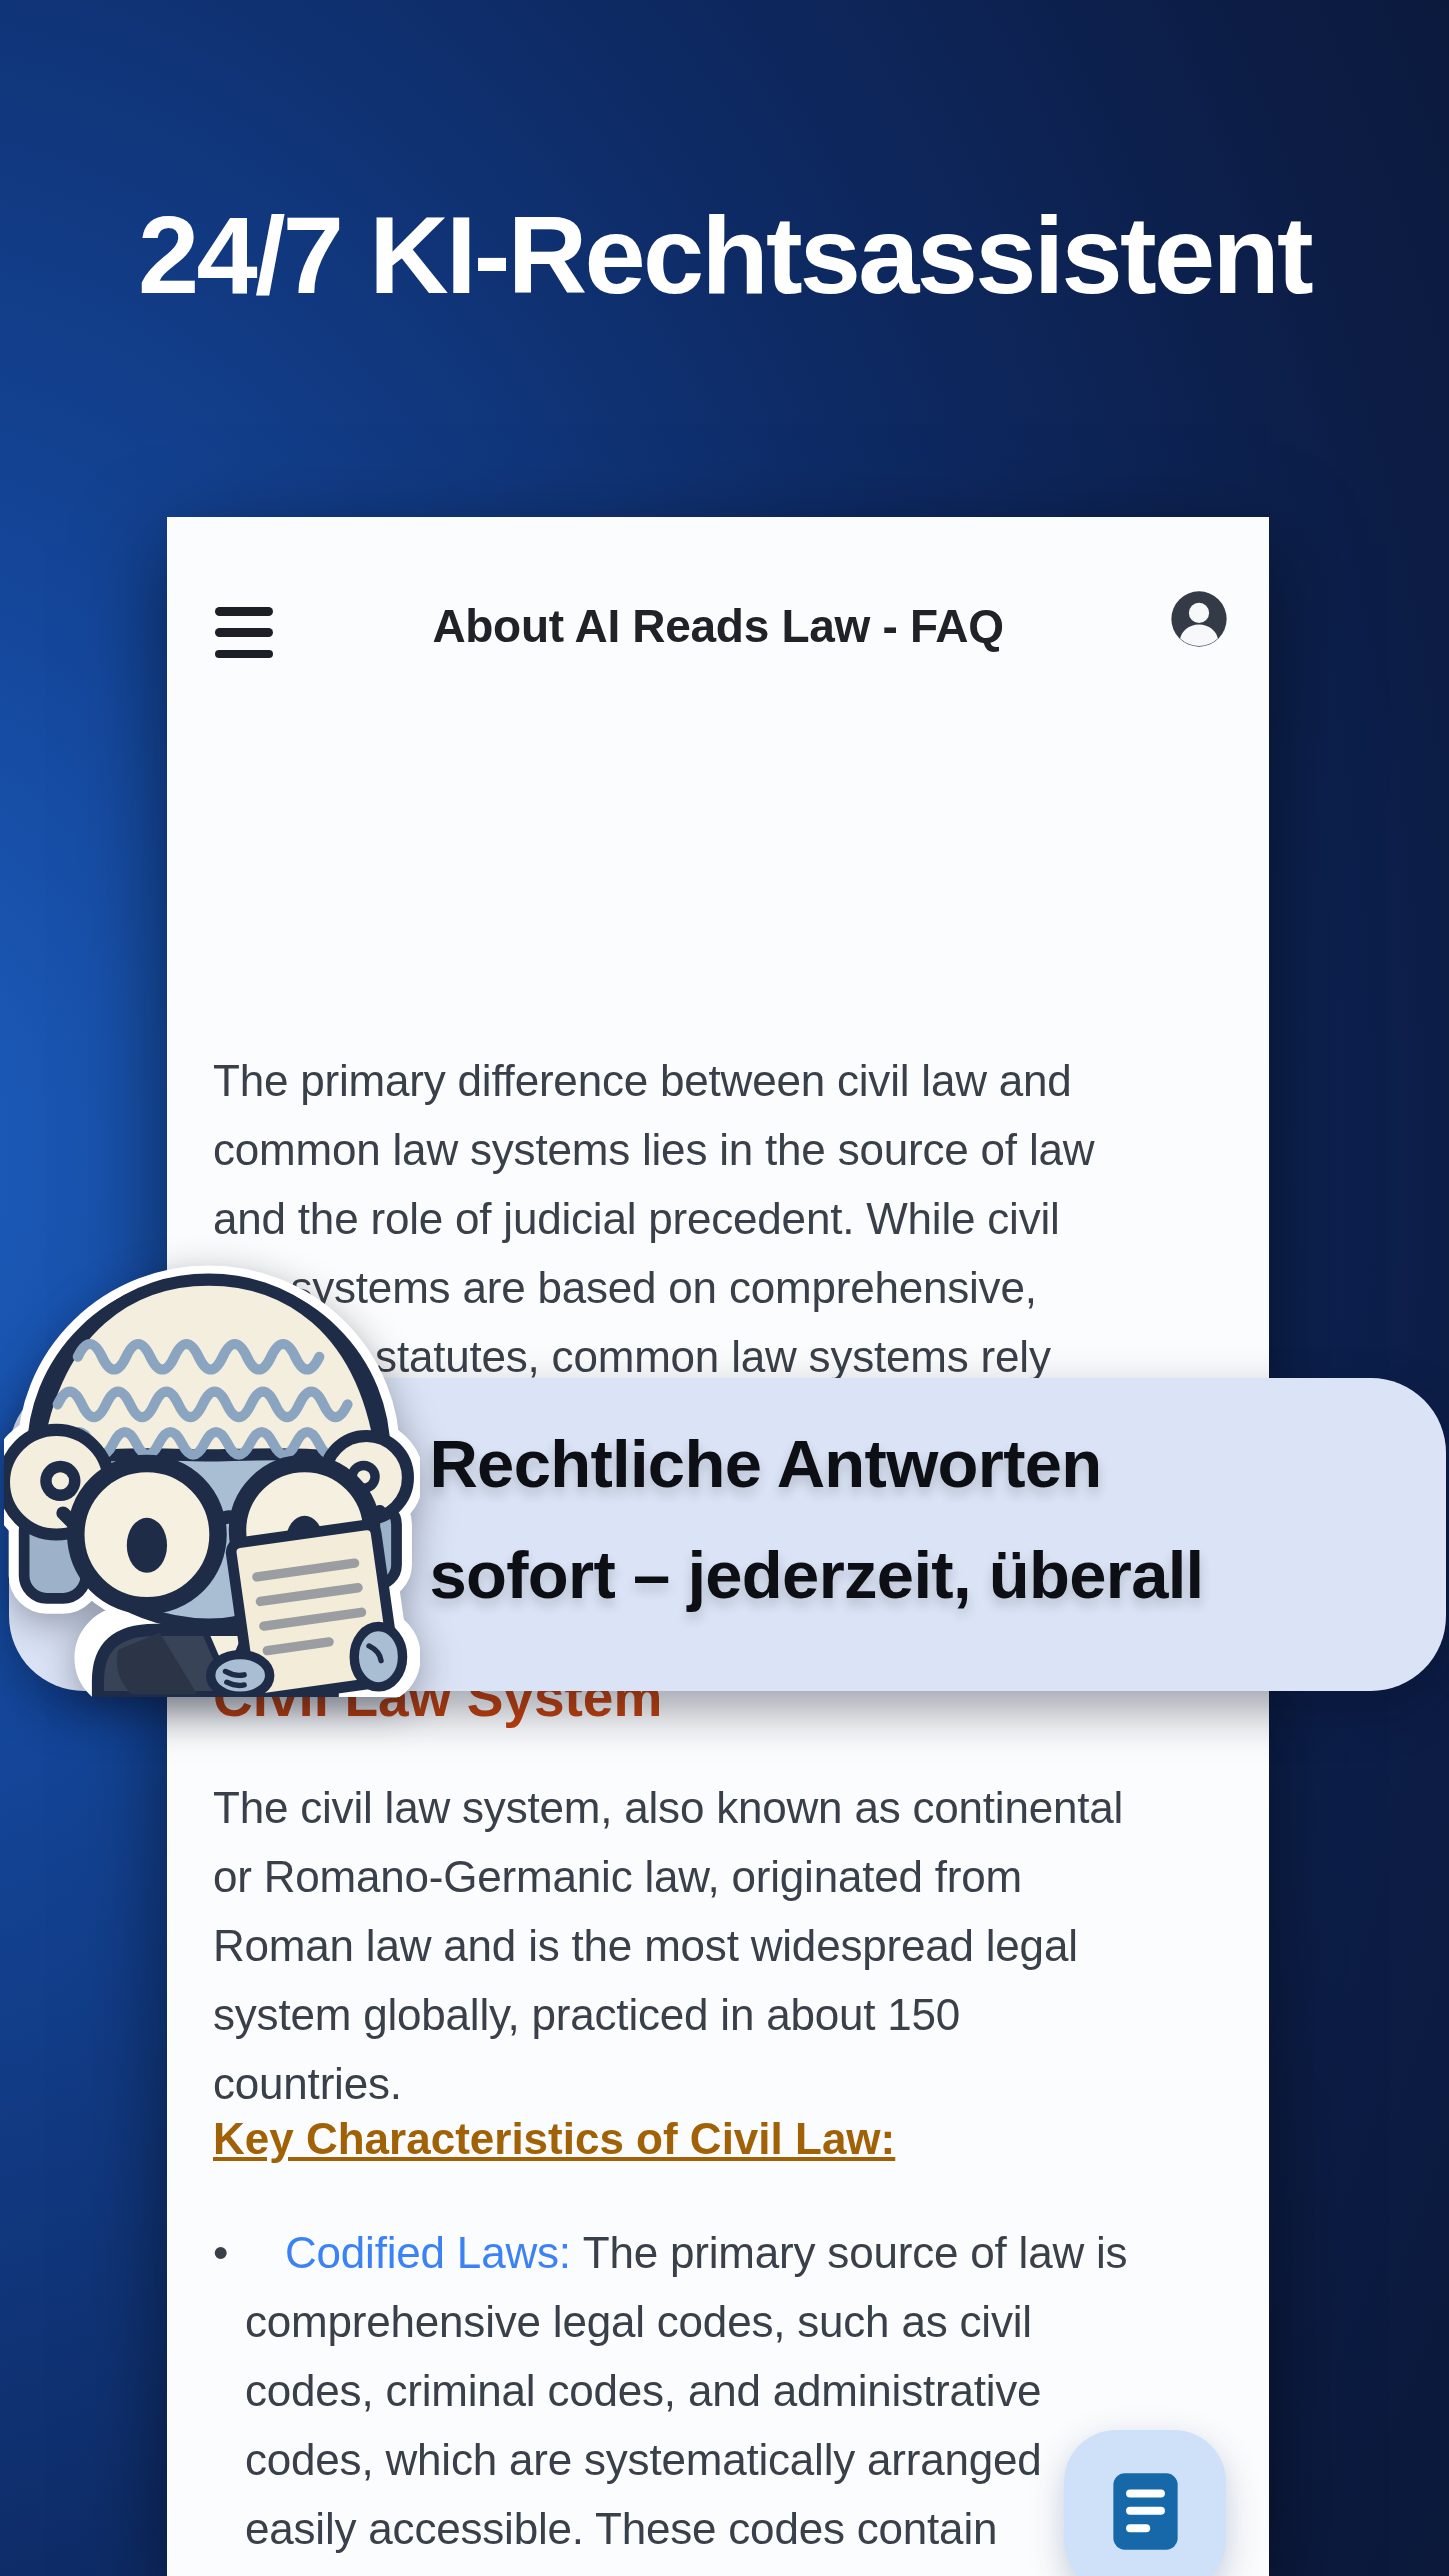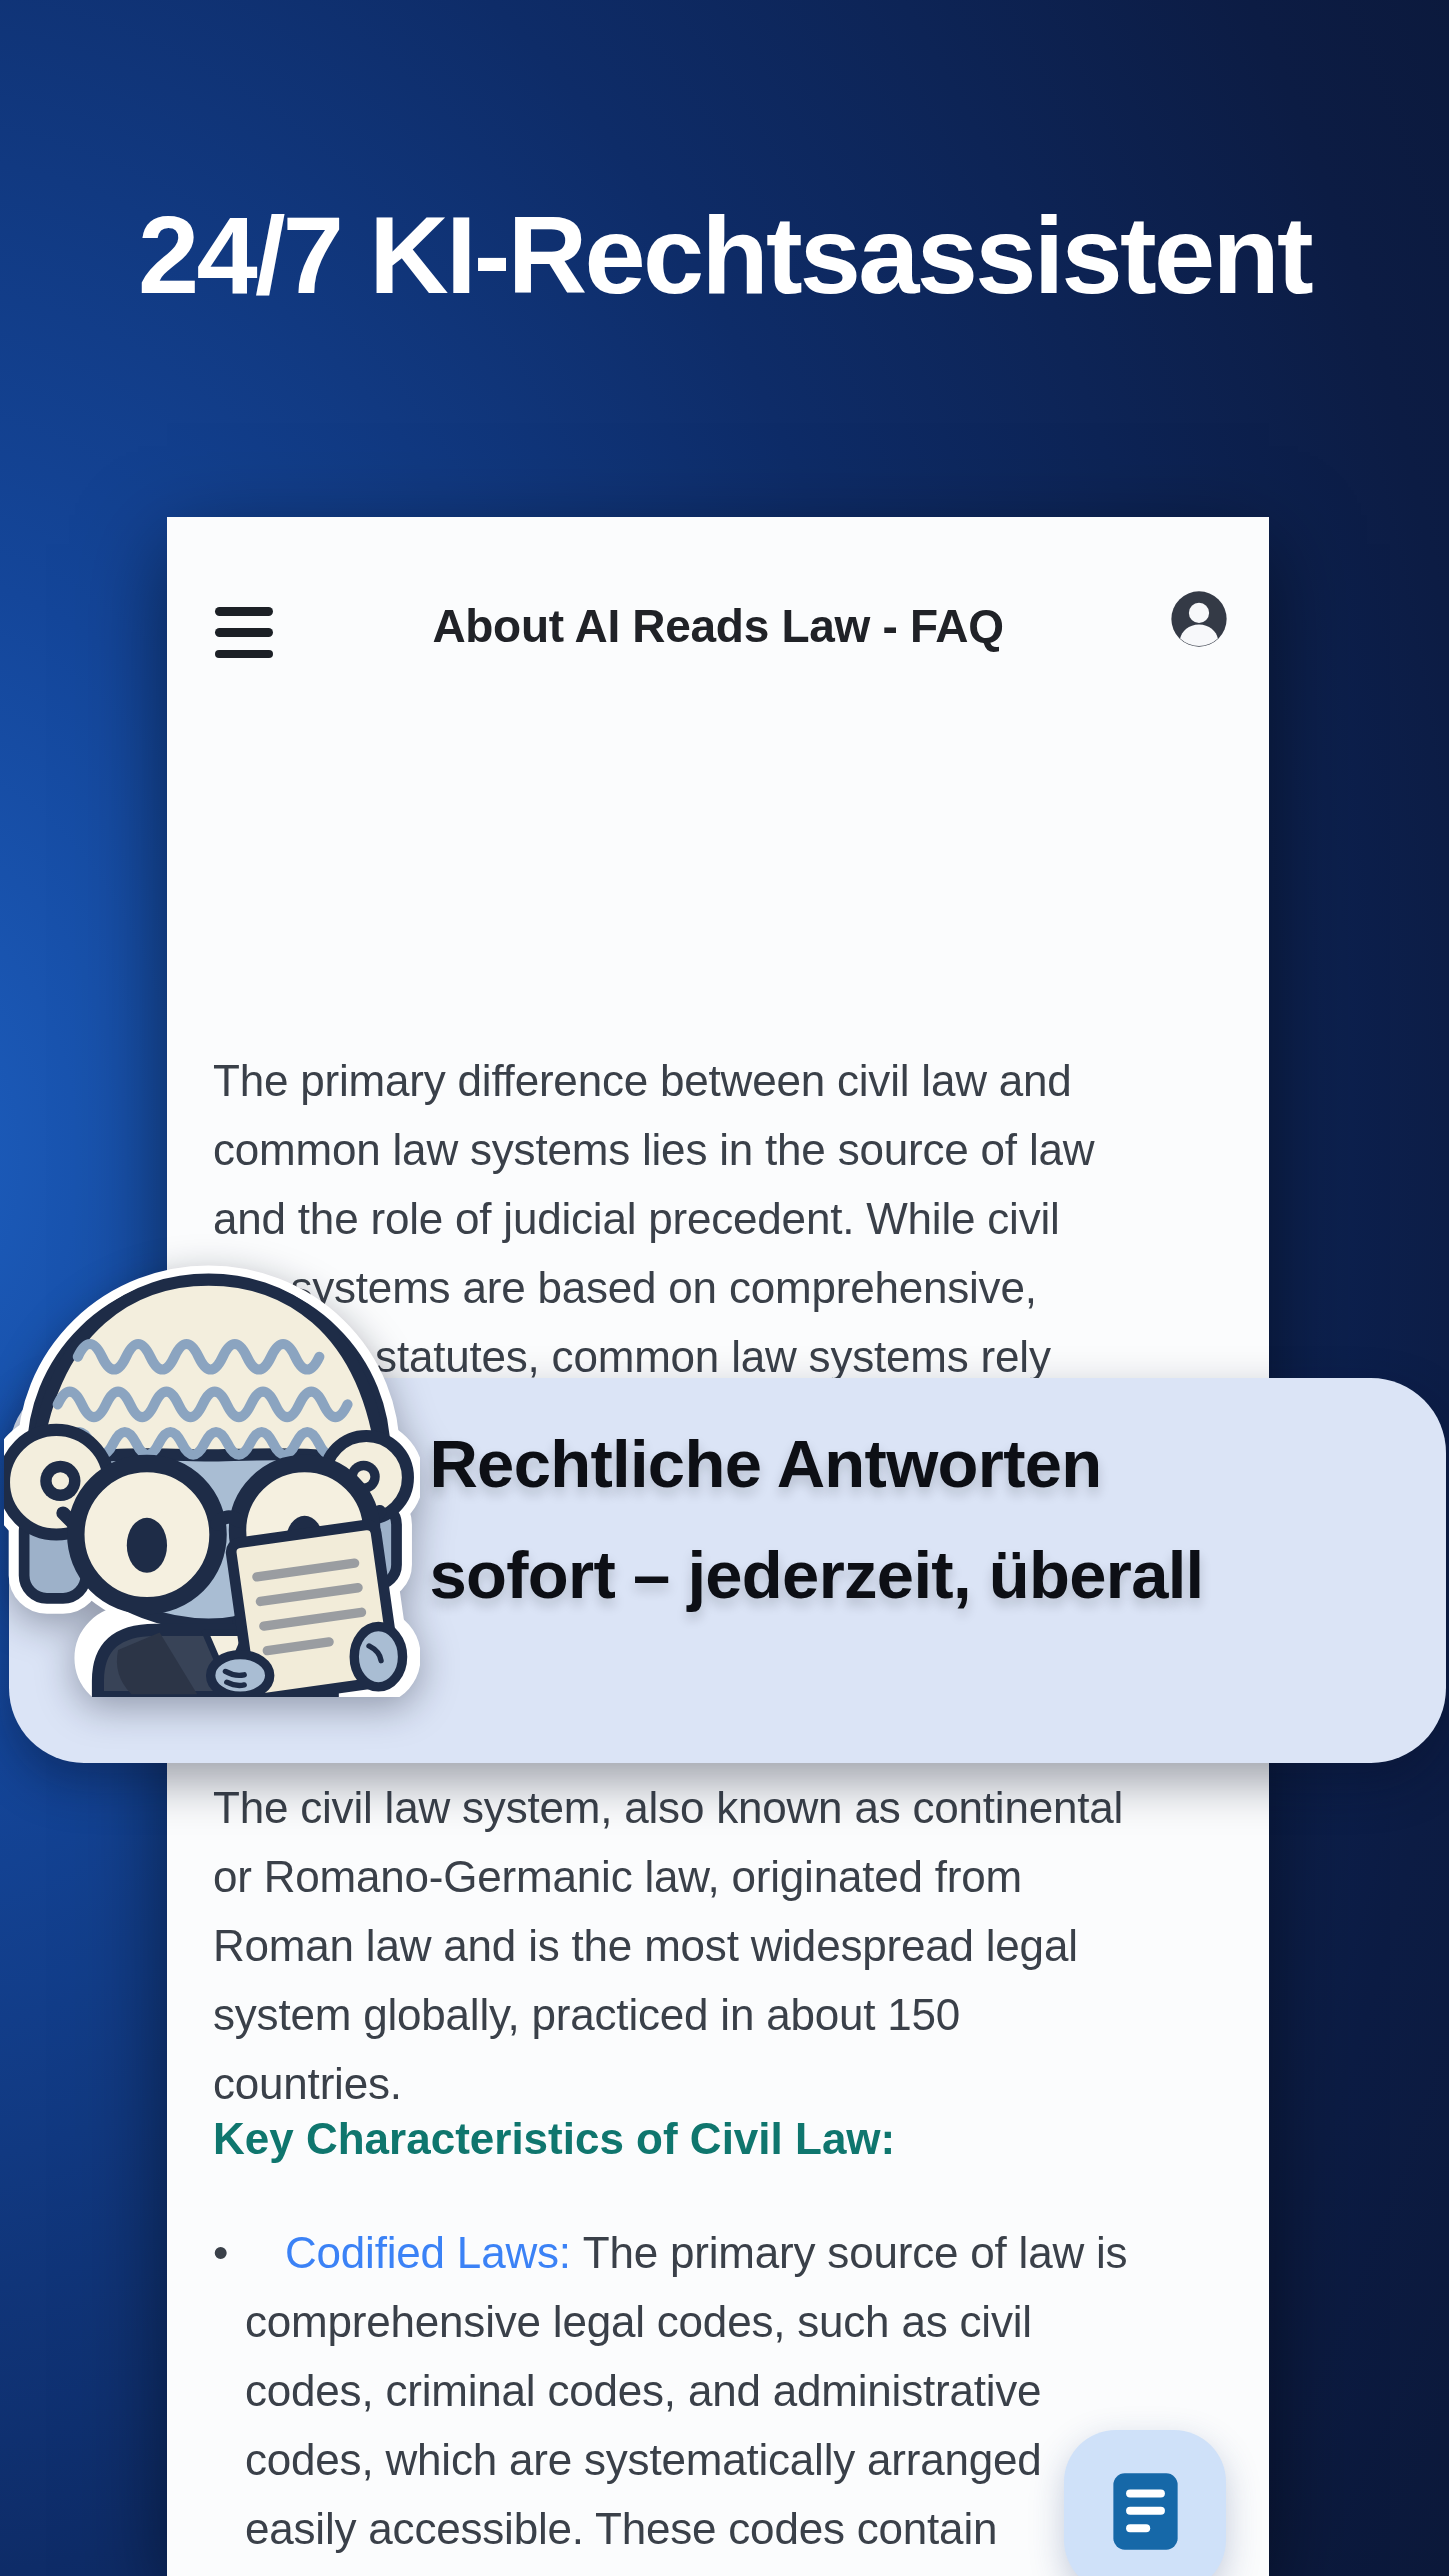--- a/index.html
+++ b/index.html
@@ -58,7 +58,7 @@
   }
   
   .banner{
-    position:absolute;left:9.4px;top:1378px;width:1437px;height:385px;
+    position:absolute;left:9.4px;top:1378px;width:1437px;height:313px;
     background:#dbe4f6;border-radius:75px;z-index:5;
     box-shadow:0 20px 47px rgba(8,16,40,.38);
   }

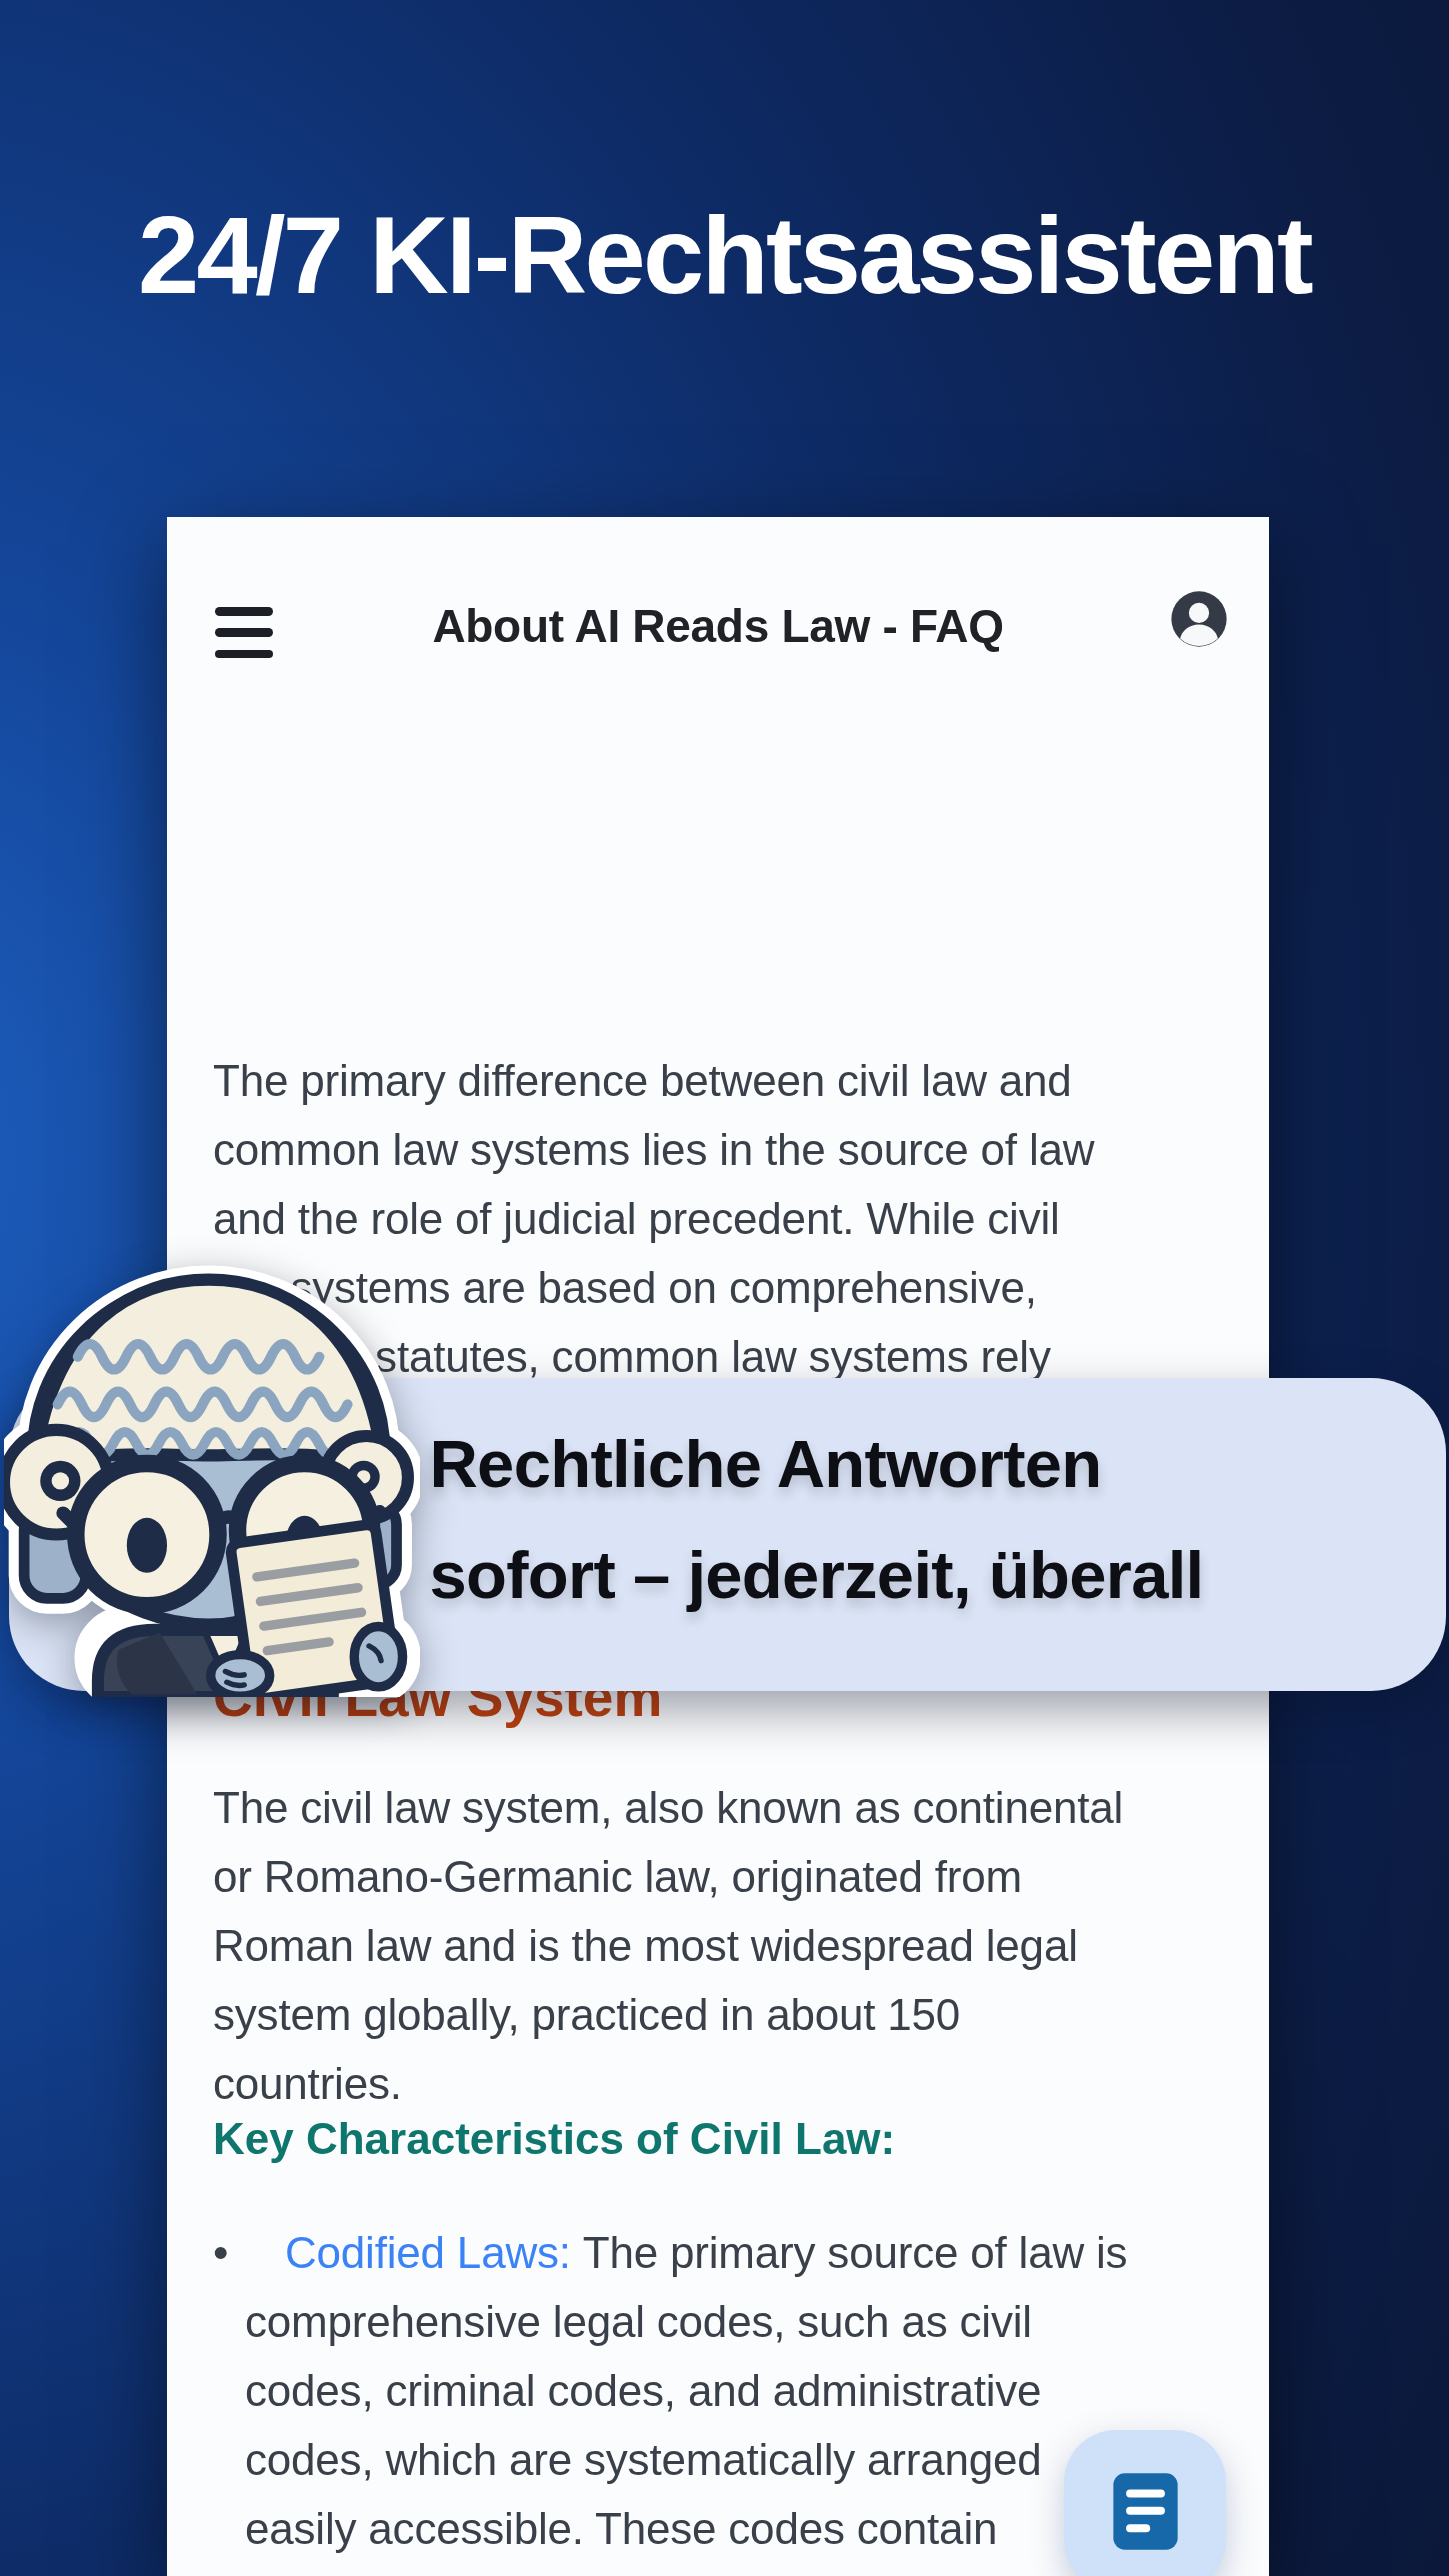--- a/index.html
+++ b/index.html
@@ -41,7 +41,7 @@
   .p2{position:absolute;top:1256px;left:46px;}
   .subheading{
     position:absolute;top:1597px;left:46px;
-    font-size:44px;font-weight:bold;color:#0f766e;white-space:nowrap;
+    font-size:44px;font-weight:bold;color:#a16207;white-space:nowrap;text-decoration:underline;
   }
   .bullet{position:absolute;top:1701px;left:46px;}
   .bullet-first{position:relative;padding-left:32px;}

